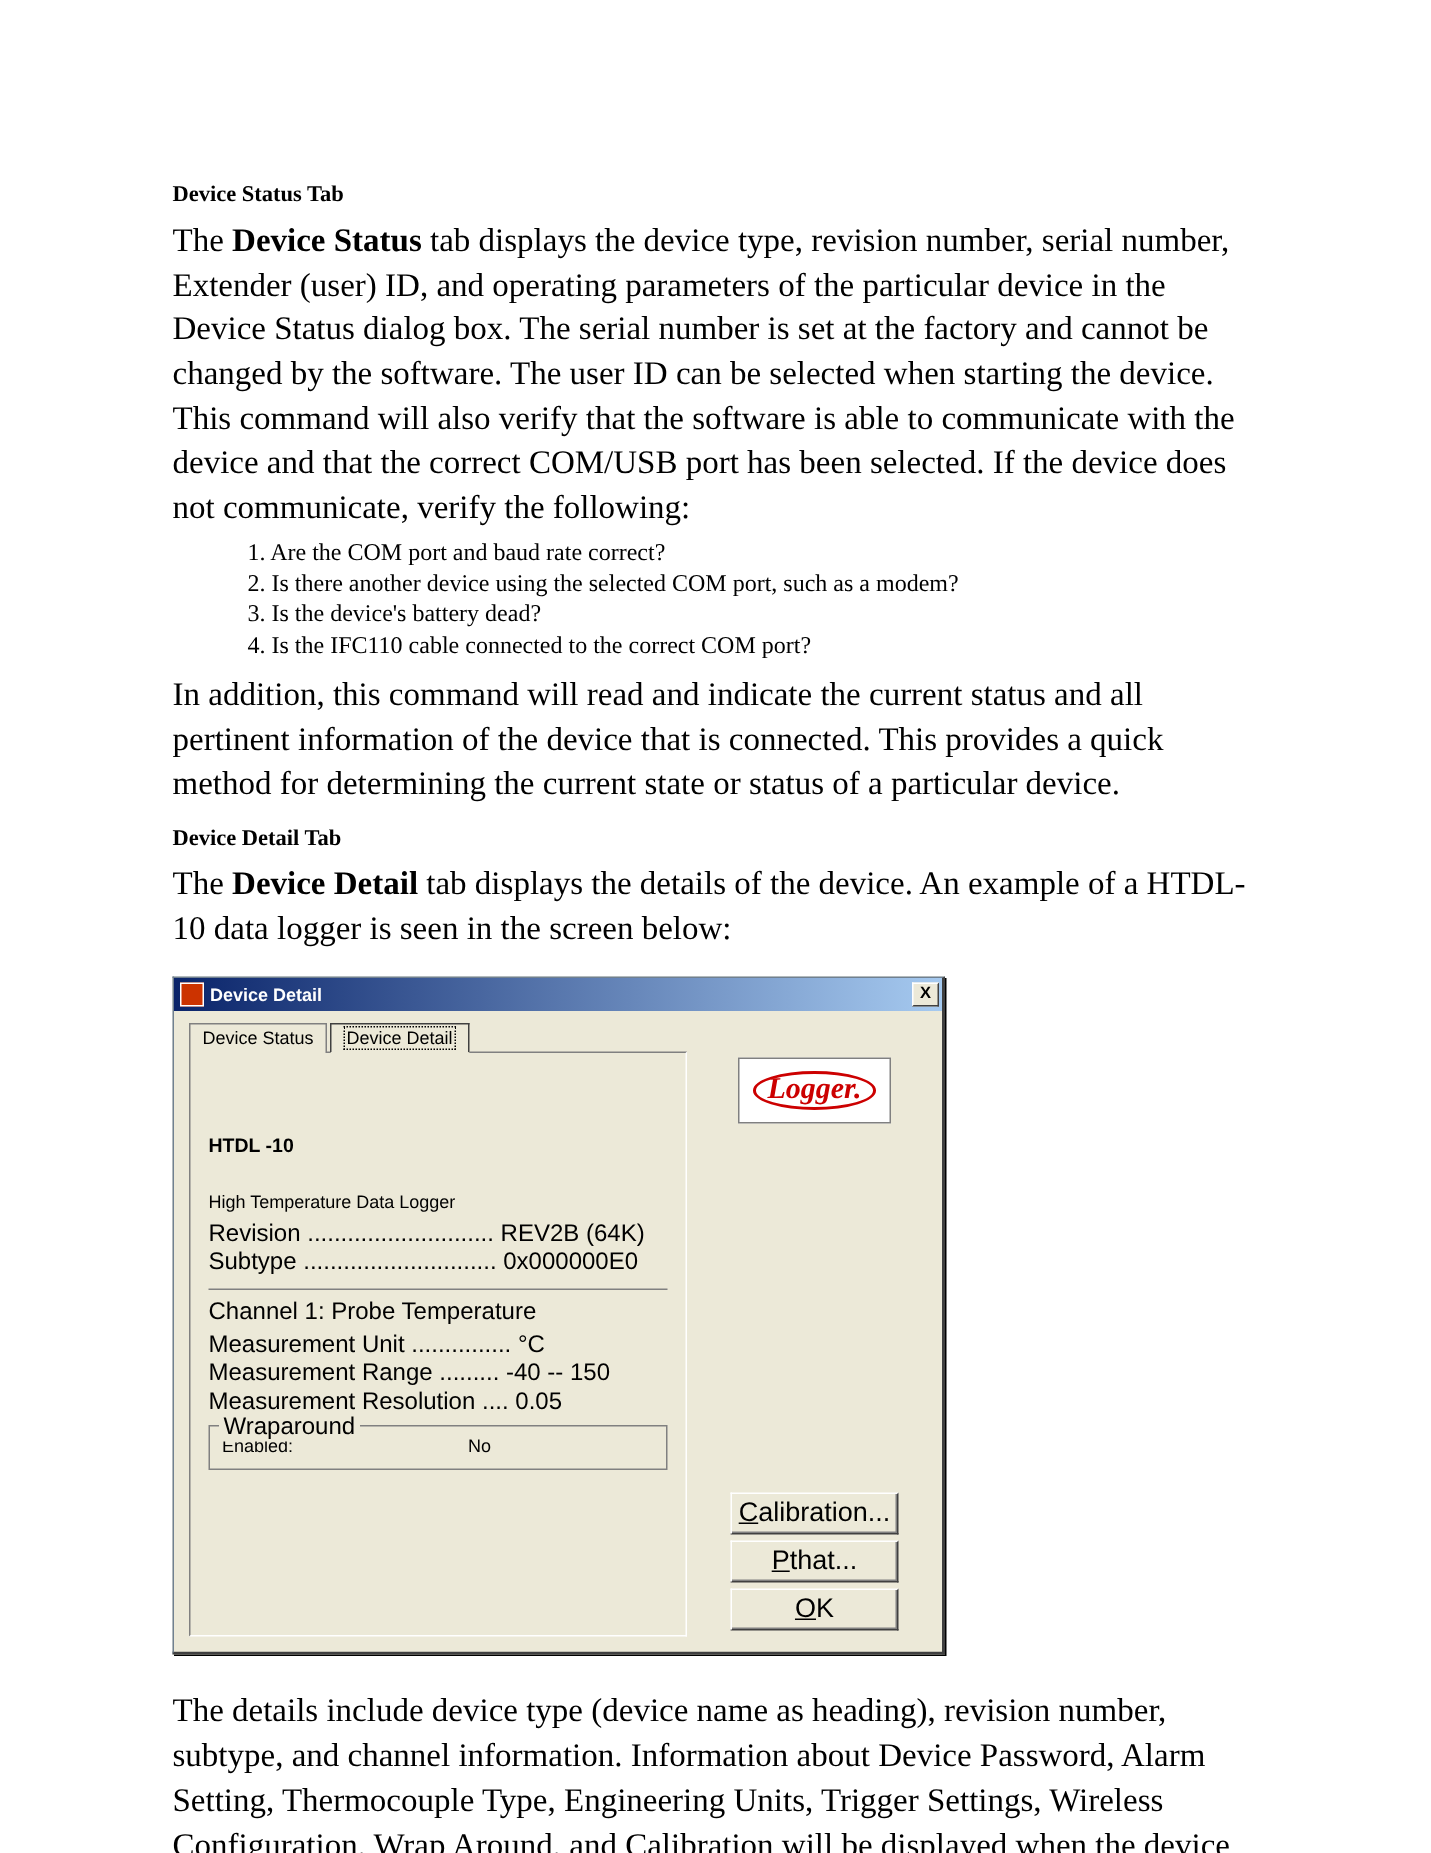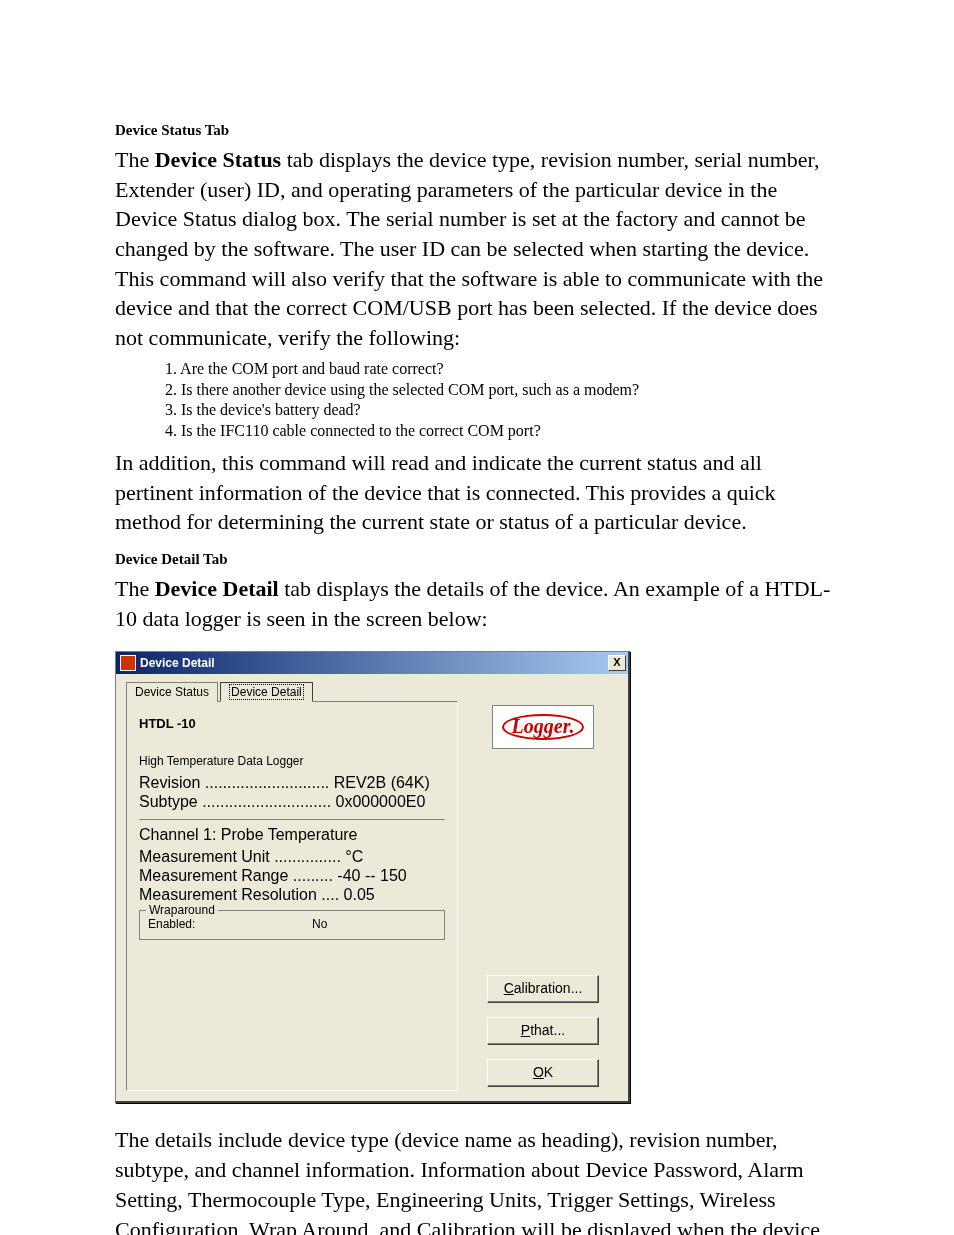--- a/index.html
+++ b/index.html
@@ -126,7 +126,7 @@
     padding: 0 8px 2px 8px;
     line-height:1;
   }
-  .device-title { font-weight:bold; font-size:13px; margin-bottom:2px; }
+  .device-title { font-weight:bold; font-size:13px; margin-bottom:2px;margin-top:40px; }
   .device-sub { font-size:12px; margin-bottom:6px;margin-top:23px; }
   .kv-line { font-size:16px; margin:1px 0; }
   .hr {

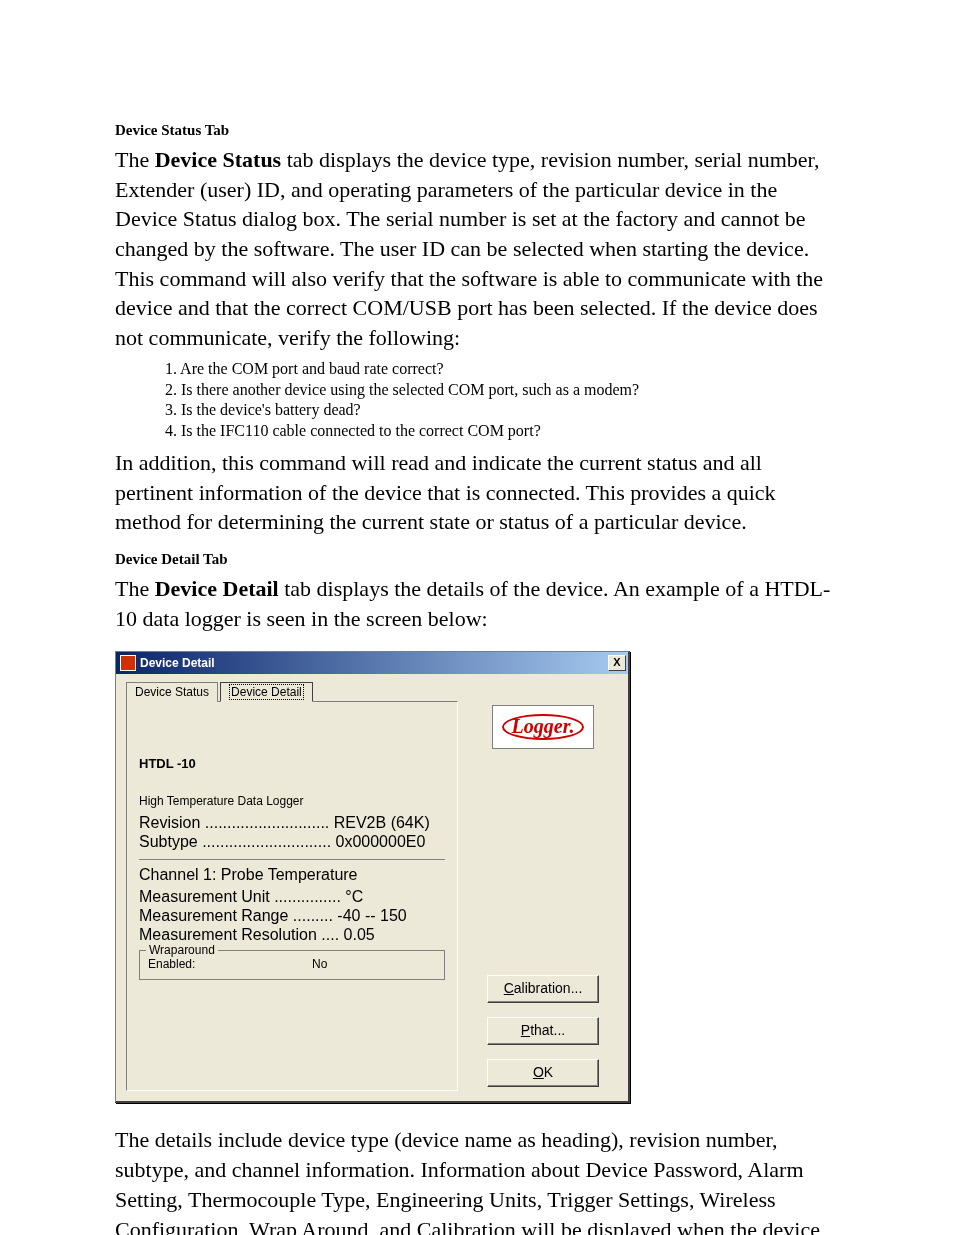--- a/index.html
+++ b/index.html
@@ -141,7 +141,7 @@
   }
   .fieldset .legend {
     position:absolute; top:-8px; left:6px;
-    background:#ECE9D8; padding:0 3px; font-size:12px;
+    background:#ECE9D8; padding:0 3px; font-size:16px;
   }
   .win-btn {
     width: 110px;

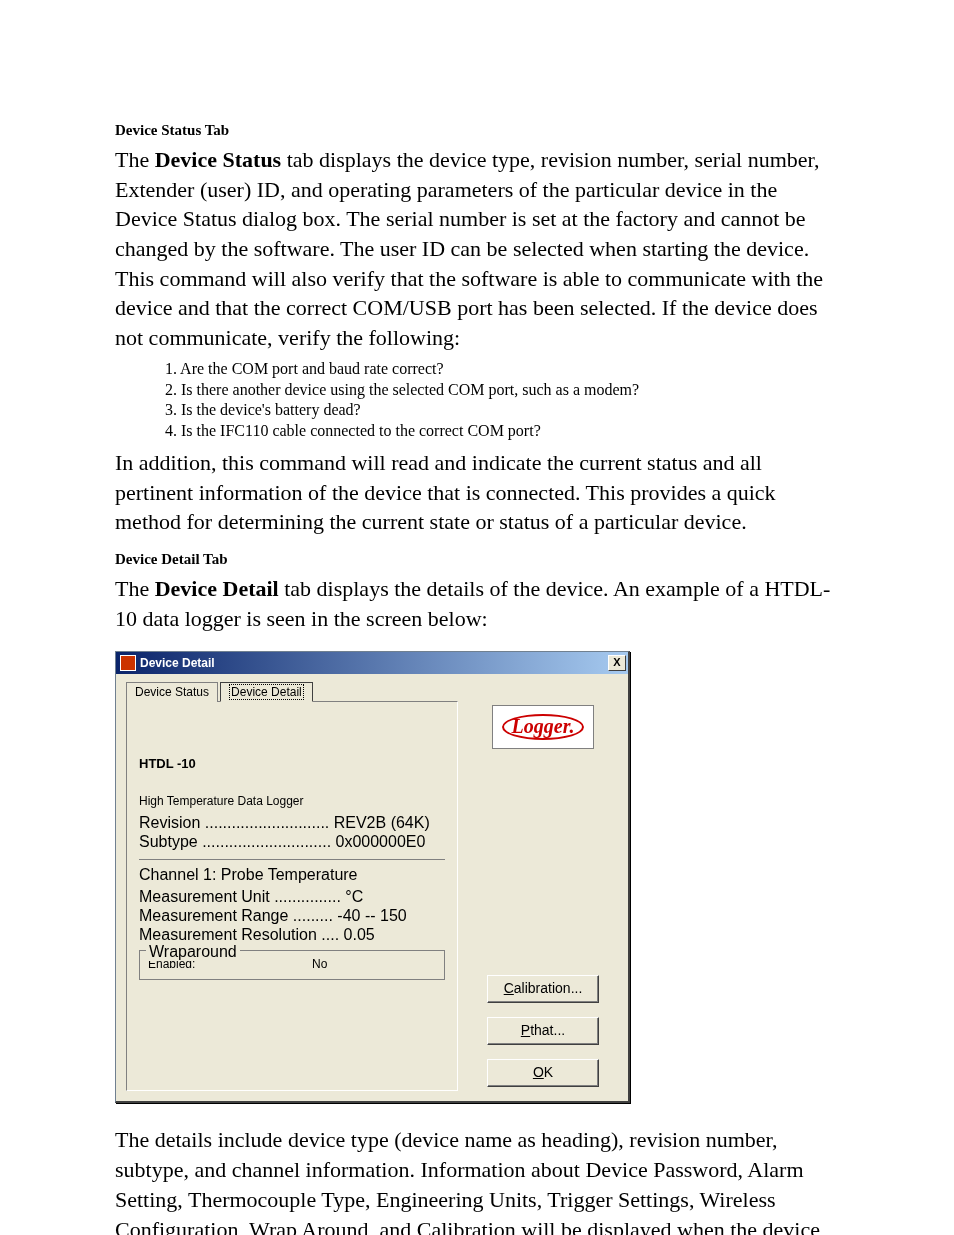--- a/index.html
+++ b/index.html
@@ -151,8 +151,8 @@
     border-right-color:#404040; border-bottom-color:#404040;
     box-shadow: inset -1px -1px 0 #808080, inset 1px 1px 0 #ECE9D8;
     font-family: Tahoma, Arial, sans-serif;
-    font-size:14px;
-    margin-top:14px;
+    font-size:18px;
+    margin-top:4px;
     text-align:center;
     line-height:24px;
     cursor: default;

